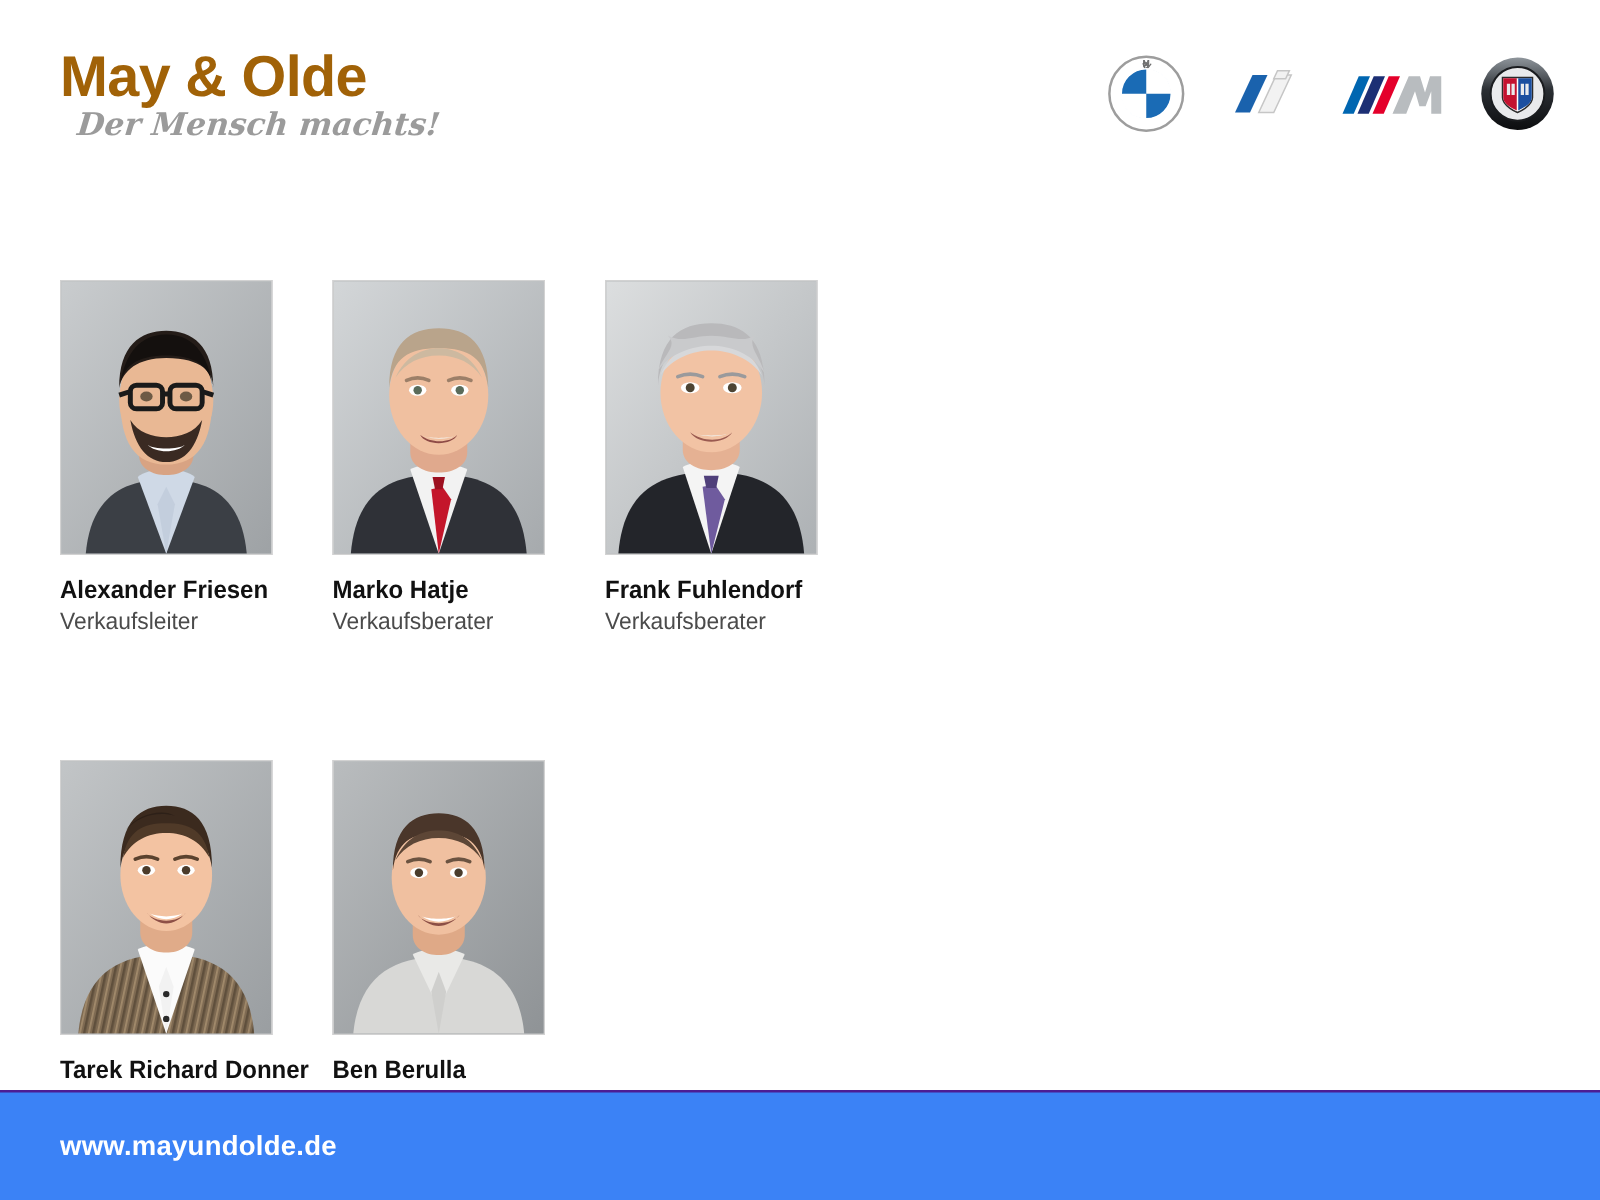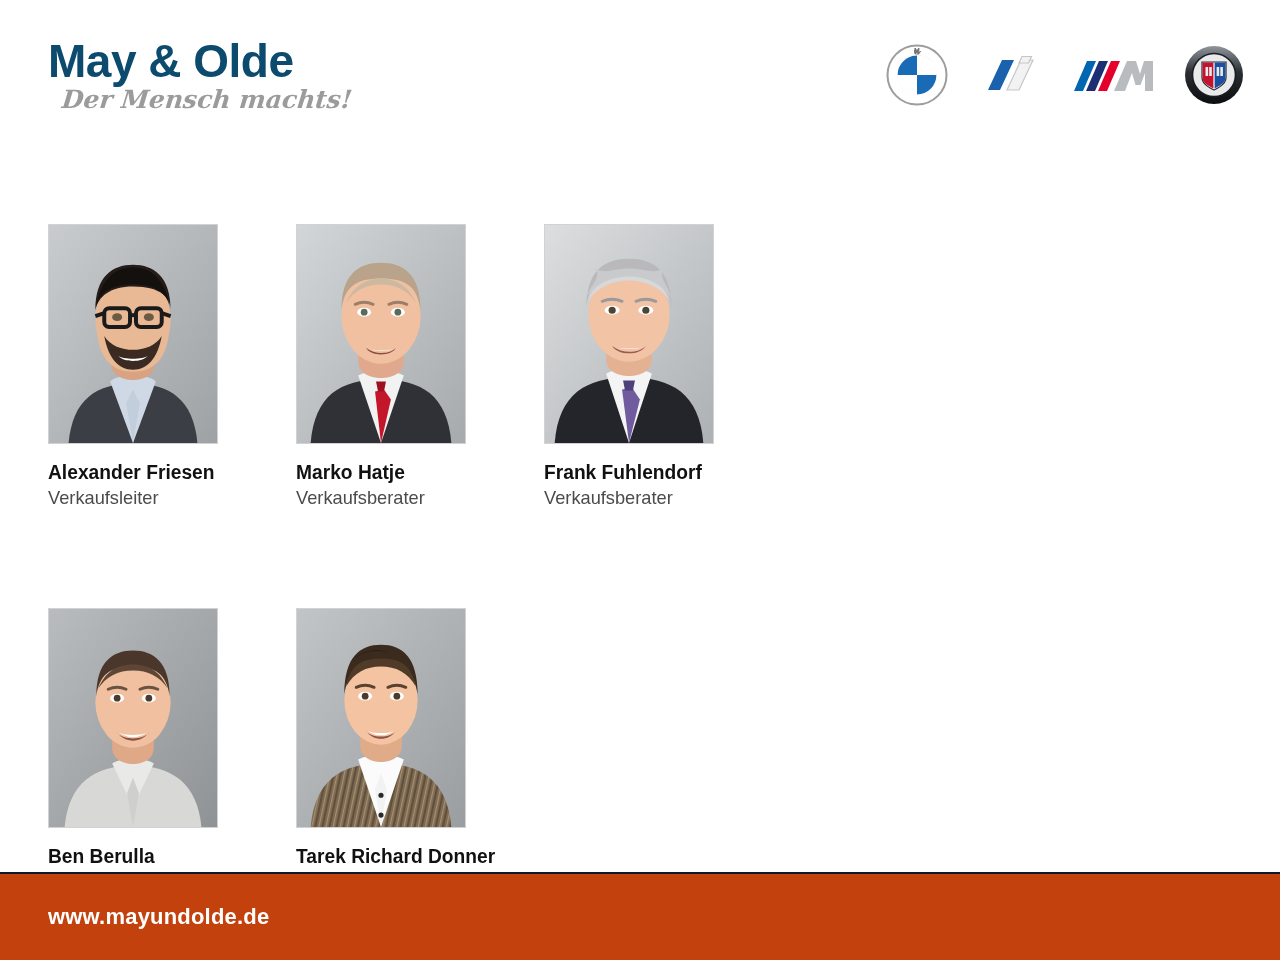--- a/index.html
+++ b/index.html
@@ -17,7 +17,7 @@
   .brand-block { position: absolute; left: 48px; top: 38px; }
   .brand-name {
     font-size: 46px; font-weight: 700; letter-spacing: -0.5px;
-    color: #0c4a6e; line-height: 1; font-family: "Liberation Sans", sans-serif;
+    color: #a16207; line-height: 1; font-family: "Liberation Sans", sans-serif;
   }
   .brand-slogan {
     margin-top: 2px; margin-left: 14px;

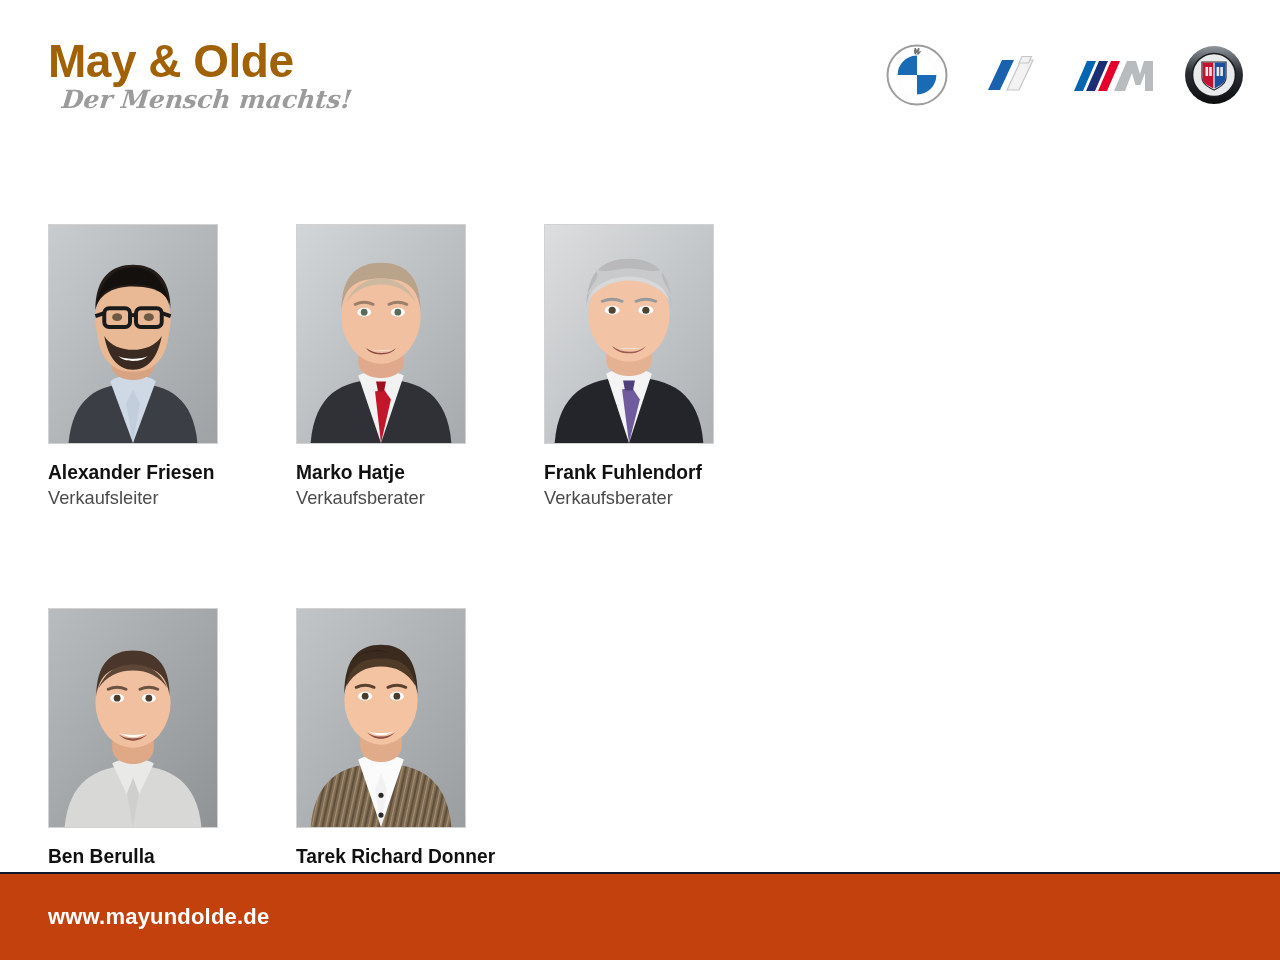--- a/index.html
+++ b/index.html
@@ -45,7 +45,7 @@
   .team { position: absolute; left: 48px; top: 224px; }
   .team-row { display: flex; }
   .team-row.row2 { margin-top: 99px; }
-  .member { width: 248px; }
+  .member { width: 218px; }
   .photo-frame {
     width: 170px; height: 220px;
     border: 1px solid #d2d2d2;

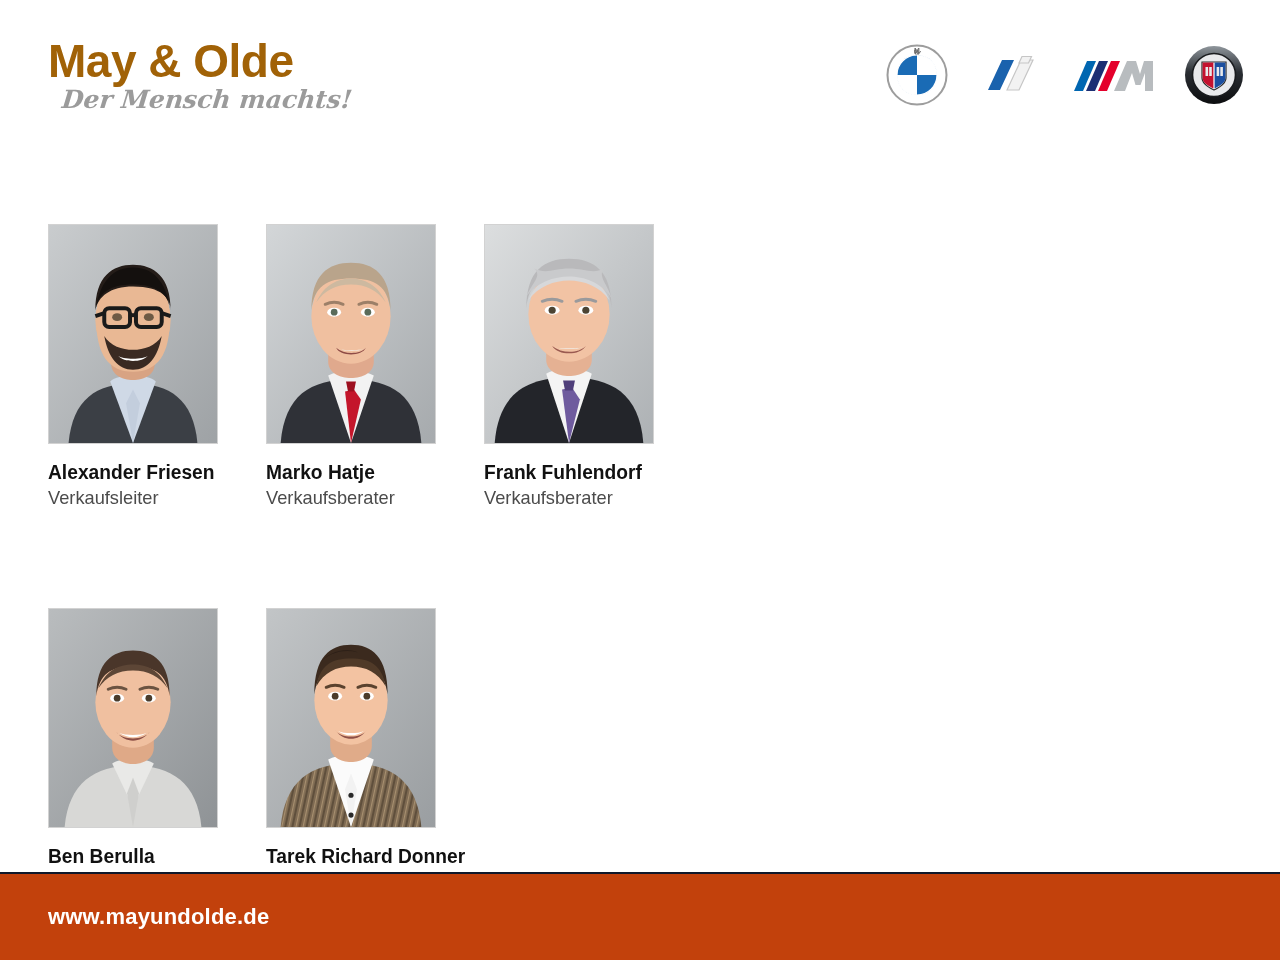--- a/index.html
+++ b/index.html
@@ -269,39 +269,6 @@
         <div class="photo-frame">
           <svg viewBox="0 0 170 220" preserveAspectRatio="xMidYMid slice">
             <defs>
-              <linearGradient id="bg4" x1="0" y1="0" x2="1" y2="1">
-                <stop offset="0%" stop-color="#b9bcbe"></stop>
-                  <stop offset="100%" stop-color="#8f9396"></stop>
-              </linearGradient>
-            </defs>
-            <rect width="170" height="220" fill="url(#bg4)"></rect>
-            <path d="M16 220 C20 176 46 158 85 158 C124 158 150 176 154 220 Z" fill="#d8d8d6"></path>
-            <path d="M64 156 L85 200 L106 156 C98 150 72 150 64 156 Z" fill="#e9e9e7"></path>
-            <path d="M85 170 L79 186 L85 220 L91 186 Z" fill="#cfcfcd"></path>
-            <path d="M64 140 C64 162 106 162 106 140 L106 118 L64 118 Z" fill="#dfa987"></path>
-            <ellipse cx="85" cy="94" rx="38" ry="46" fill="#f0c0a0"></ellipse>
-            <path d="M48 88 C48 54 64 42 85 42 C106 42 122 54 122 88 C119 66 108 58 85 58 C62 58 51 66 48 88 Z" fill="#4a362a"></path>
-            <path d="M50 80 C58 62 70 56 85 56 C100 56 112 62 120 80 C112 68 100 62 85 62 C70 62 58 68 50 80 Z" fill="#5d4636"></path>
-            <ellipse cx="69" cy="90" rx="7" ry="4.4" fill="#ffffff"></ellipse>
-            <ellipse cx="101" cy="90" rx="7" ry="4.4" fill="#ffffff"></ellipse>
-            <circle cx="69" cy="90" r="3.4" fill="#4a3c2c"></circle>
-            <circle cx="101" cy="90" r="3.4" fill="#4a3c2c"></circle>
-            <g stroke="#6b5341" stroke-width="3" fill="none" stroke-linecap="round">
-              <path d="M60 81 Q69 77 78 81"></path>
-              <path d="M92 81 Q101 77 110 81"></path>
-            </g>
-            <path d="M68 124 C78 136 92 136 102 124 C96 133 74 133 68 124 Z" fill="#8c4f46"></path>
-            <path d="M71 125 C80 131 90 131 99 125 C93 128 77 128 71 125 Z" fill="#ffffff"></path>
-          </svg>
-        </div>
-        <div class="member-name">Ben Berulla</div>
-        <div class="member-role">Junior Verkäufer</div>
-      </div>
-
-      <div class="member">
-        <div class="photo-frame">
-          <svg viewBox="0 0 170 220" preserveAspectRatio="xMidYMid slice">
-            <defs>
               <linearGradient id="bg5" x1="0" y1="0" x2="1" y2="1">
                 <stop offset="0%" stop-color="#c2c5c7"></stop>
                   <stop offset="100%" stop-color="#9a9ea1"></stop>
@@ -339,6 +306,39 @@
         <div class="member-role">Junior Verkäufer</div>
       </div>
 
+      <div class="member">
+        <div class="photo-frame">
+          <svg viewBox="0 0 170 220" preserveAspectRatio="xMidYMid slice">
+            <defs>
+              <linearGradient id="bg4" x1="0" y1="0" x2="1" y2="1">
+                <stop offset="0%" stop-color="#b9bcbe"></stop>
+                  <stop offset="100%" stop-color="#8f9396"></stop>
+              </linearGradient>
+            </defs>
+            <rect width="170" height="220" fill="url(#bg4)"></rect>
+            <path d="M16 220 C20 176 46 158 85 158 C124 158 150 176 154 220 Z" fill="#d8d8d6"></path>
+            <path d="M64 156 L85 200 L106 156 C98 150 72 150 64 156 Z" fill="#e9e9e7"></path>
+            <path d="M85 170 L79 186 L85 220 L91 186 Z" fill="#cfcfcd"></path>
+            <path d="M64 140 C64 162 106 162 106 140 L106 118 L64 118 Z" fill="#dfa987"></path>
+            <ellipse cx="85" cy="94" rx="38" ry="46" fill="#f0c0a0"></ellipse>
+            <path d="M48 88 C48 54 64 42 85 42 C106 42 122 54 122 88 C119 66 108 58 85 58 C62 58 51 66 48 88 Z" fill="#4a362a"></path>
+            <path d="M50 80 C58 62 70 56 85 56 C100 56 112 62 120 80 C112 68 100 62 85 62 C70 62 58 68 50 80 Z" fill="#5d4636"></path>
+            <ellipse cx="69" cy="90" rx="7" ry="4.4" fill="#ffffff"></ellipse>
+            <ellipse cx="101" cy="90" rx="7" ry="4.4" fill="#ffffff"></ellipse>
+            <circle cx="69" cy="90" r="3.4" fill="#4a3c2c"></circle>
+            <circle cx="101" cy="90" r="3.4" fill="#4a3c2c"></circle>
+            <g stroke="#6b5341" stroke-width="3" fill="none" stroke-linecap="round">
+              <path d="M60 81 Q69 77 78 81"></path>
+              <path d="M92 81 Q101 77 110 81"></path>
+            </g>
+            <path d="M68 124 C78 136 92 136 102 124 C96 133 74 133 68 124 Z" fill="#8c4f46"></path>
+            <path d="M71 125 C80 131 90 131 99 125 C93 128 77 128 71 125 Z" fill="#ffffff"></path>
+          </svg>
+        </div>
+        <div class="member-name">Ben Berulla</div>
+        <div class="member-role">Junior Verkäufer</div>
+      </div>
+
     </div>
   </div>
 

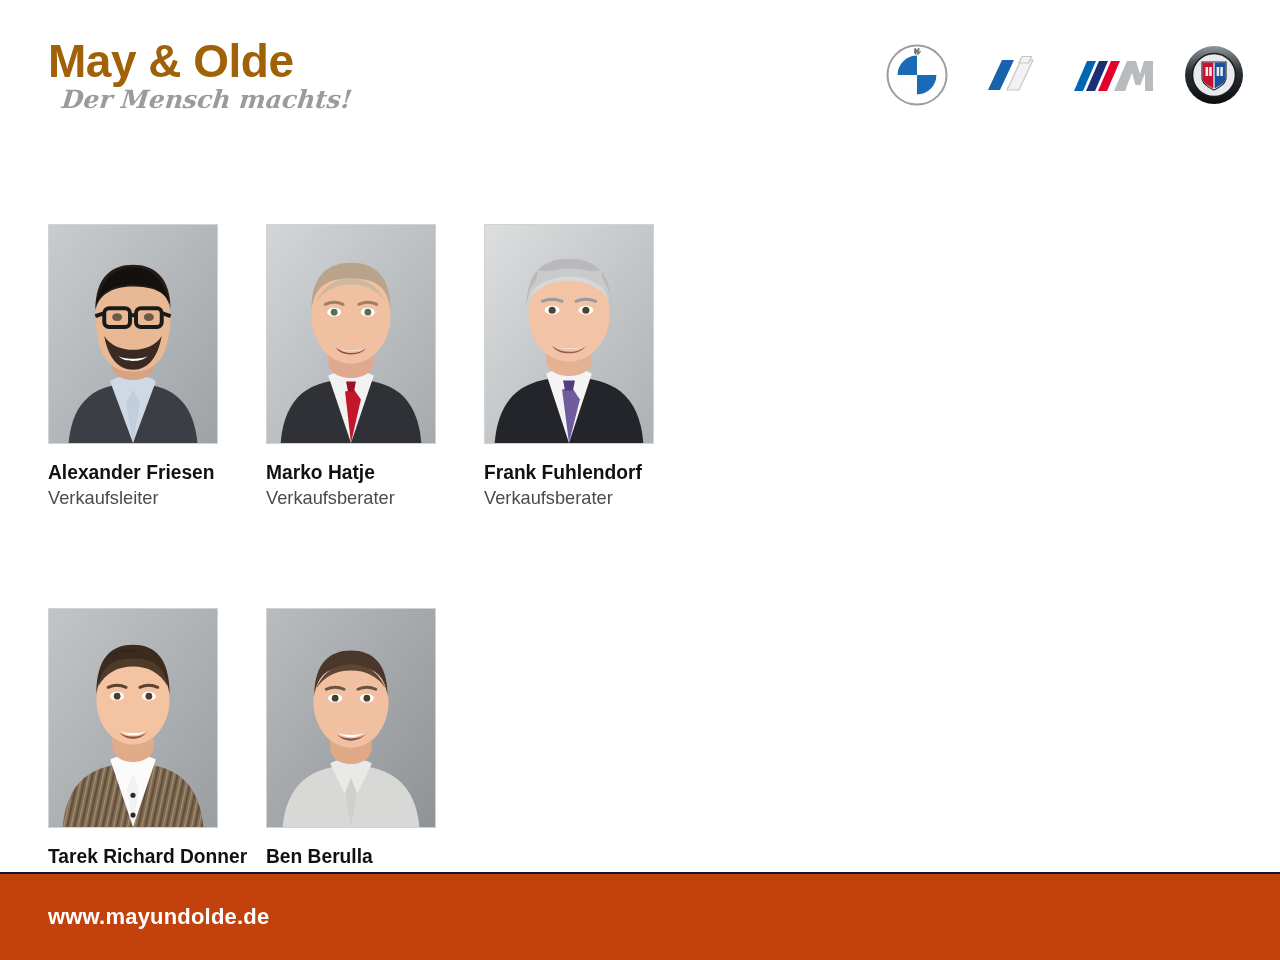--- a/index.html
+++ b/index.html
@@ -69,8 +69,8 @@
   
   .footer {
     position: absolute; left: 0; bottom: 0; width: 1280px; height: 88px;
-    background: #c2410c;
-    border-top: 2px solid #0f172a;
+    background: #3b82f6;
+    border-top: 2px solid #4c1d95;
   }
   .footer-url {
     position: absolute; left: 48px; top: 50%; transform: translateY(-50%);

